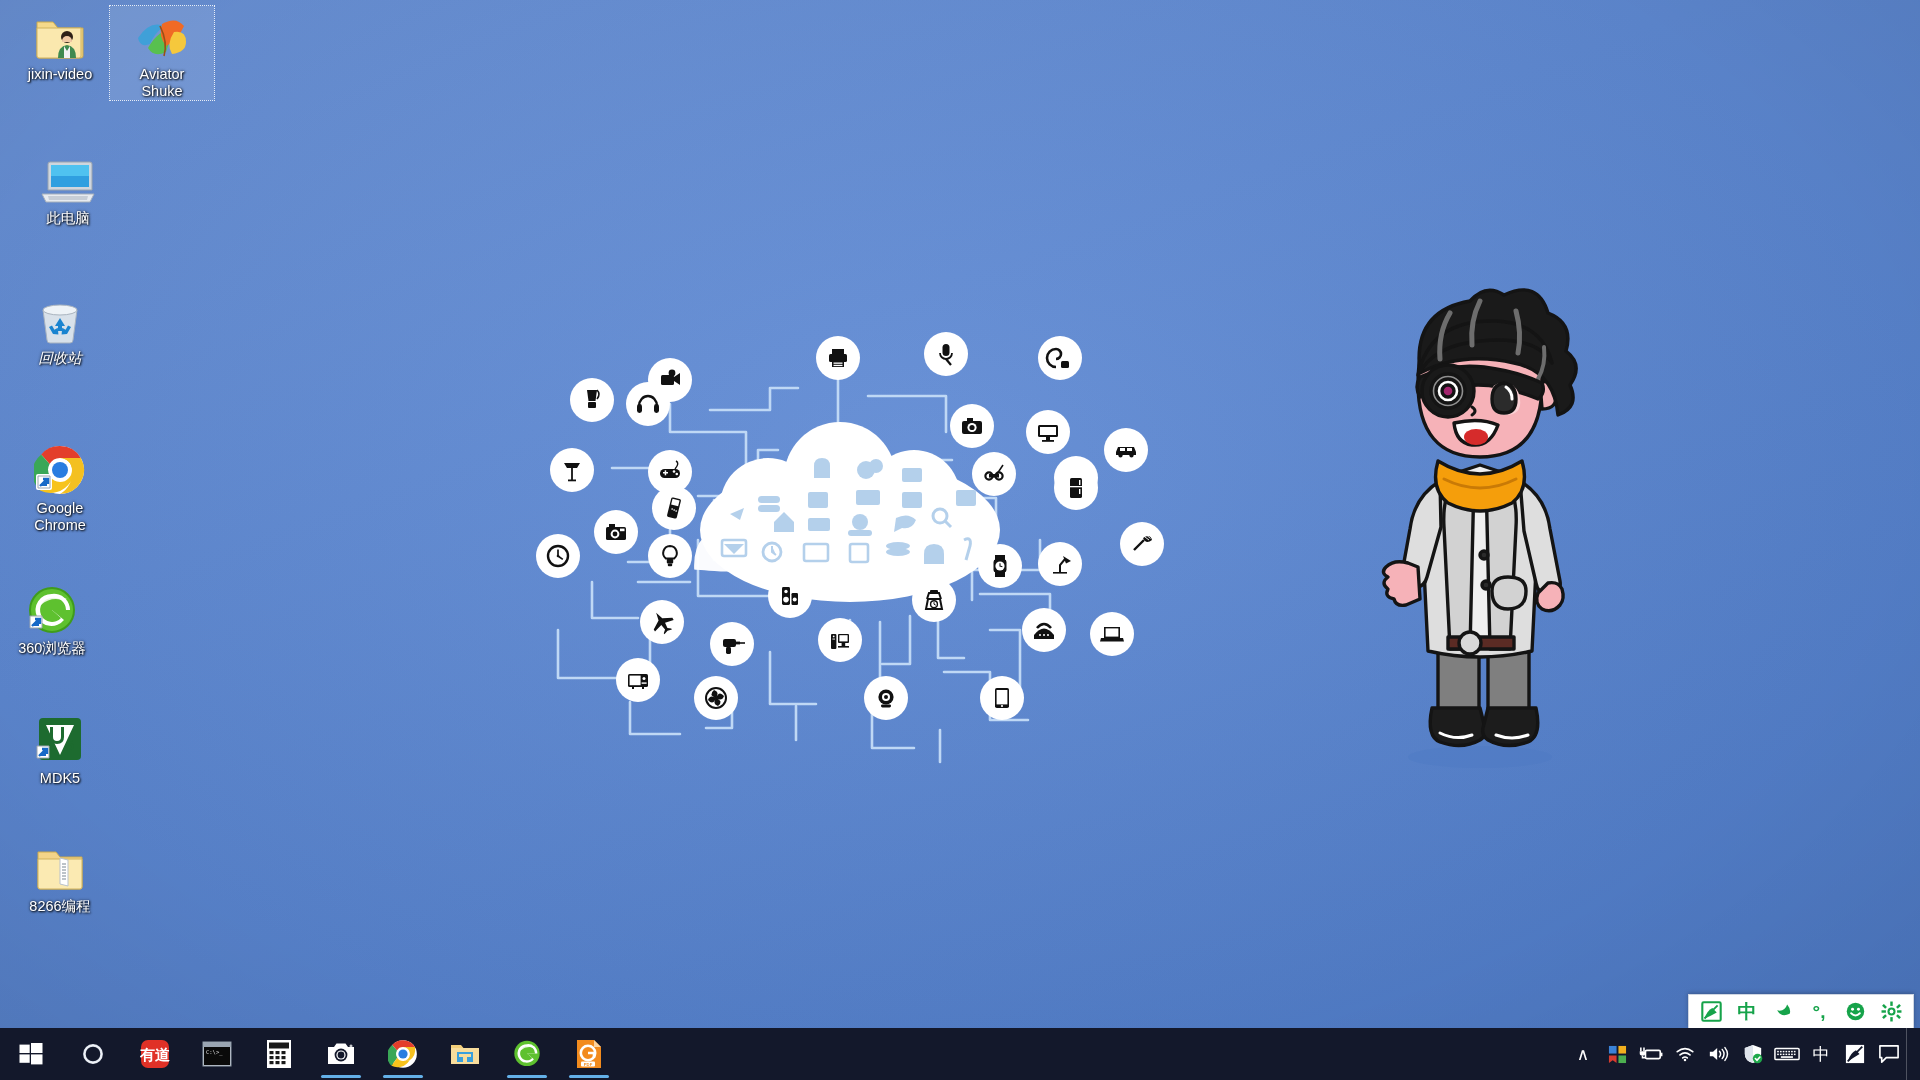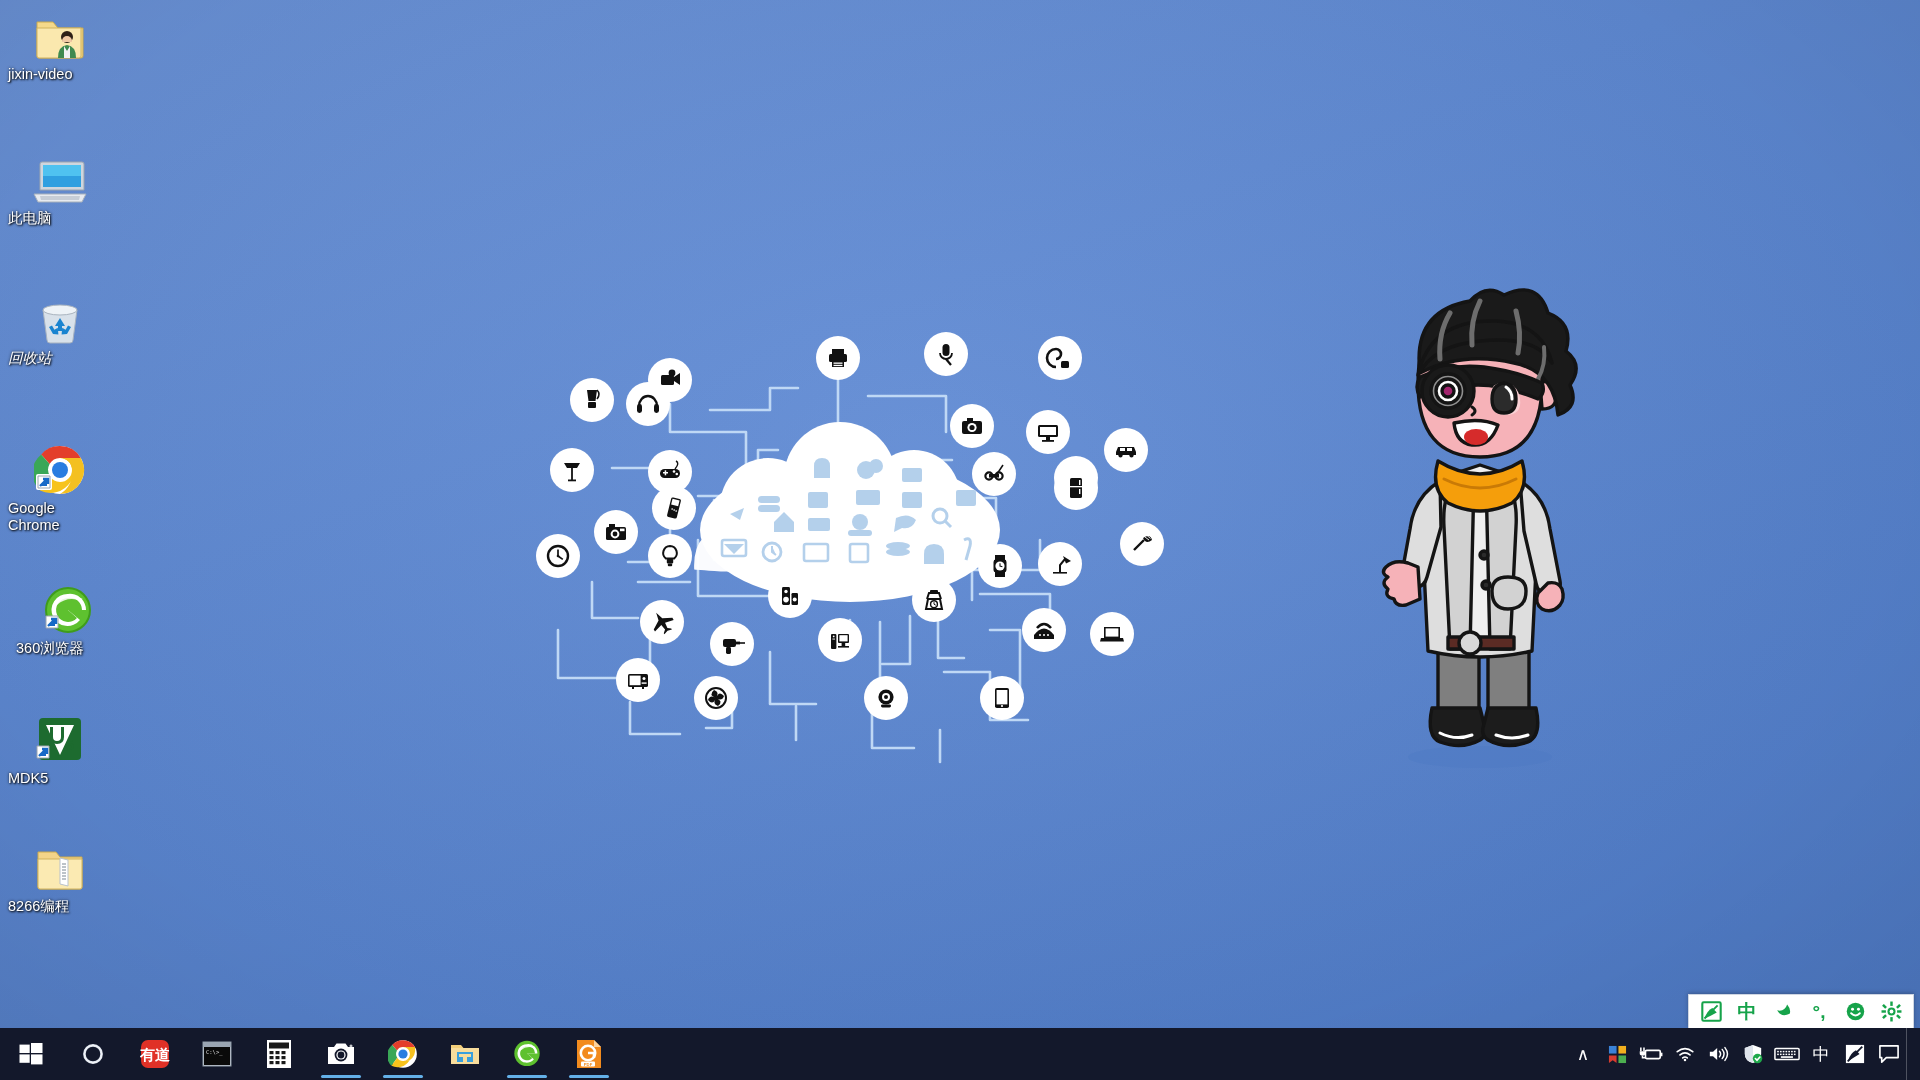--- a/index.html
+++ b/index.html
@@ -40,7 +40,7 @@
 
   
   .dicon {
-    position:absolute; width:104px; text-align:left; cursor:default;
+    position:absolute; width:104px; text-align:center; cursor:default;
     user-select:none;
   }
   .dicon .glyph { height:56px; display:flex; align-items:flex-end; justify-content:center; }

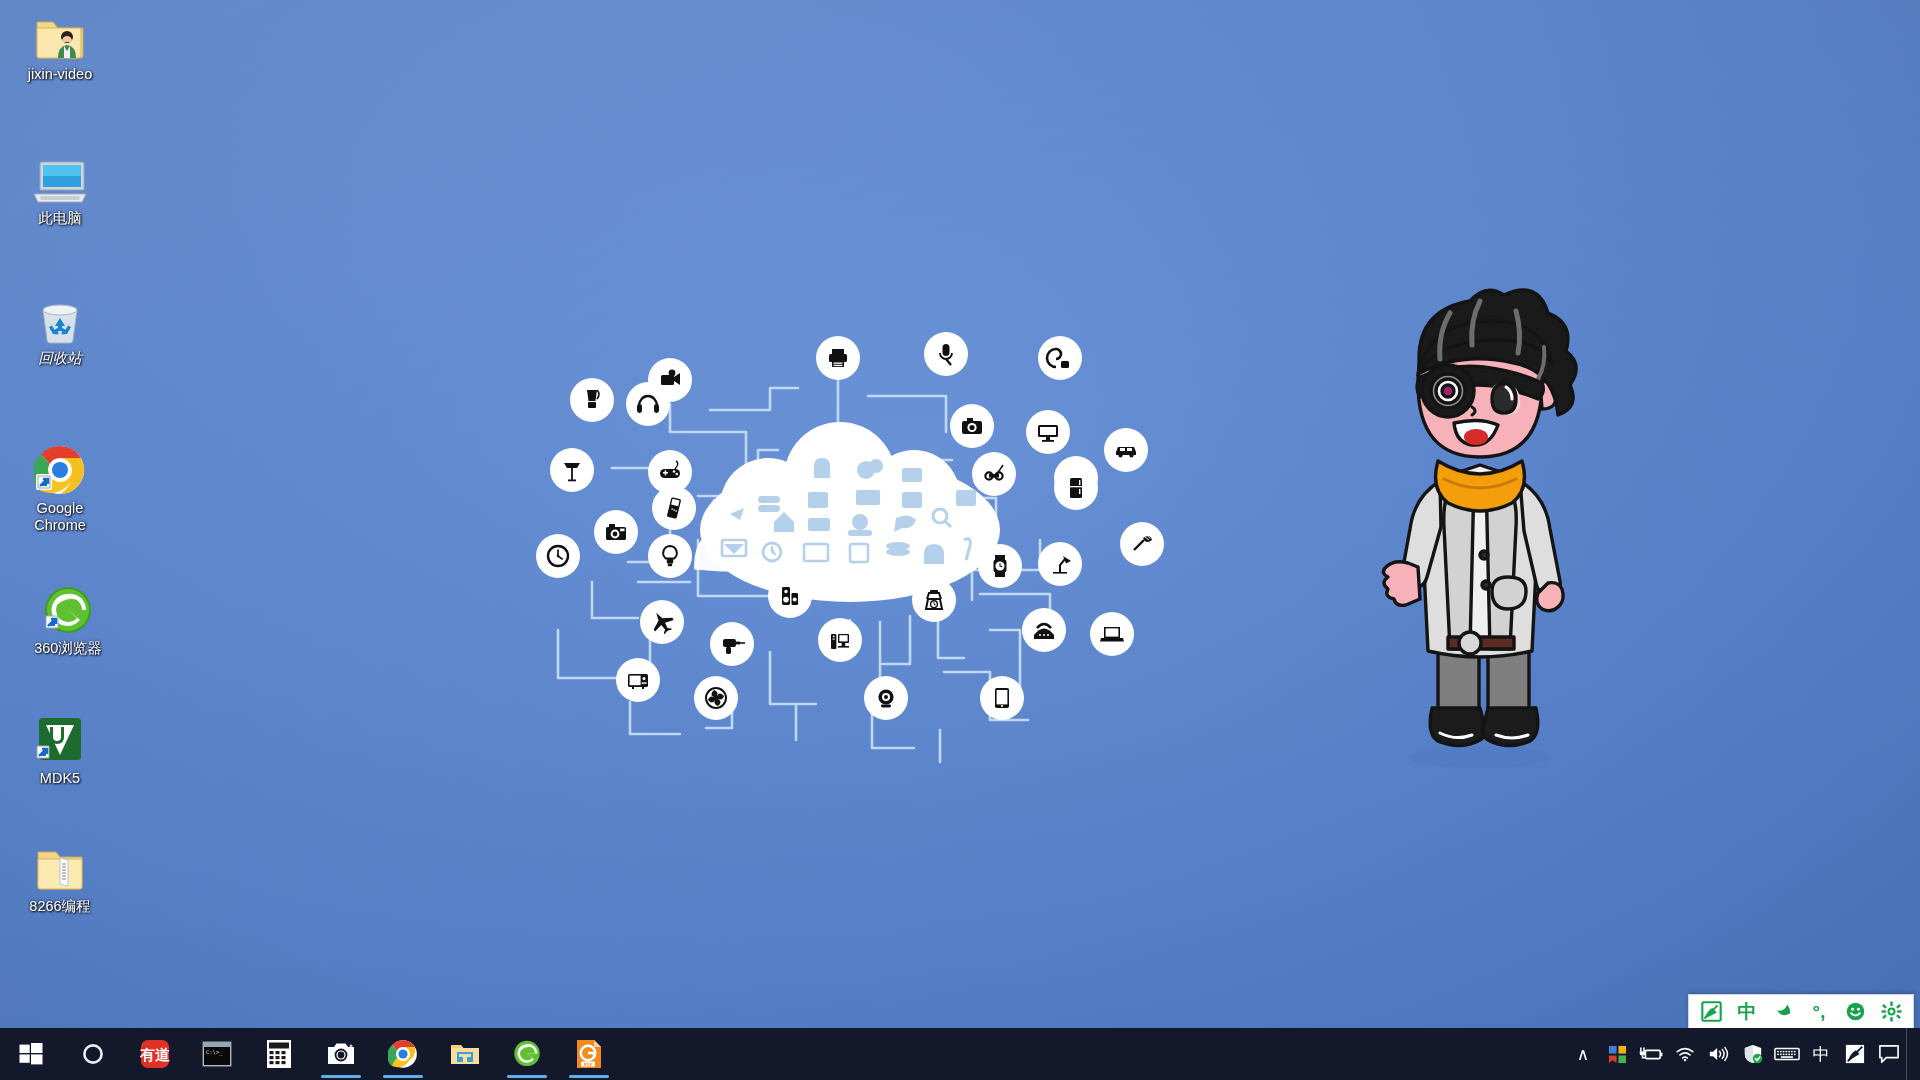--- a/index.html
+++ b/index.html
@@ -583,6 +583,19 @@
     <div class="dlabel">jixin-video</div>
   </div>
 
+  <div class="dicon selected" style="left:110px; top:6px;">
+    <div class="glyph">
+      <svg width="56" height="48" viewBox="0 0 56 48">
+        <path d="M4 24 q12 -18 26 -12 q-10 8 -14 18 q-10 4 -12 -6 Z" fill="#3fa0d8"></path>
+        <path d="M14 34 q10 -18 26 -20 q-4 12 -8 24 q-12 6 -18 -4 Z" fill="#58c04f"></path>
+        <path d="M28 10 q14 -8 22 2 q-6 14 -18 20 q-8 -10 -4 -22 Z" fill="#f06a25"></path>
+        <path d="M40 18 q12 -2 12 10 q0 10 -14 12 q-6 -10 2 -22 Z" fill="#f6c83c"></path>
+        <path d="M26 12 q8 16 4 30" fill="none" stroke="#9a4f16" stroke-width="1.6"></path>
+      </svg>
+    </div>
+    <div class="dlabel" style="white-space:pre-line;">Aviator
+Shuke</div>
+  </div>
 
   <div class="dicon" style="left:8px; top:150px;">
     <div class="glyph">

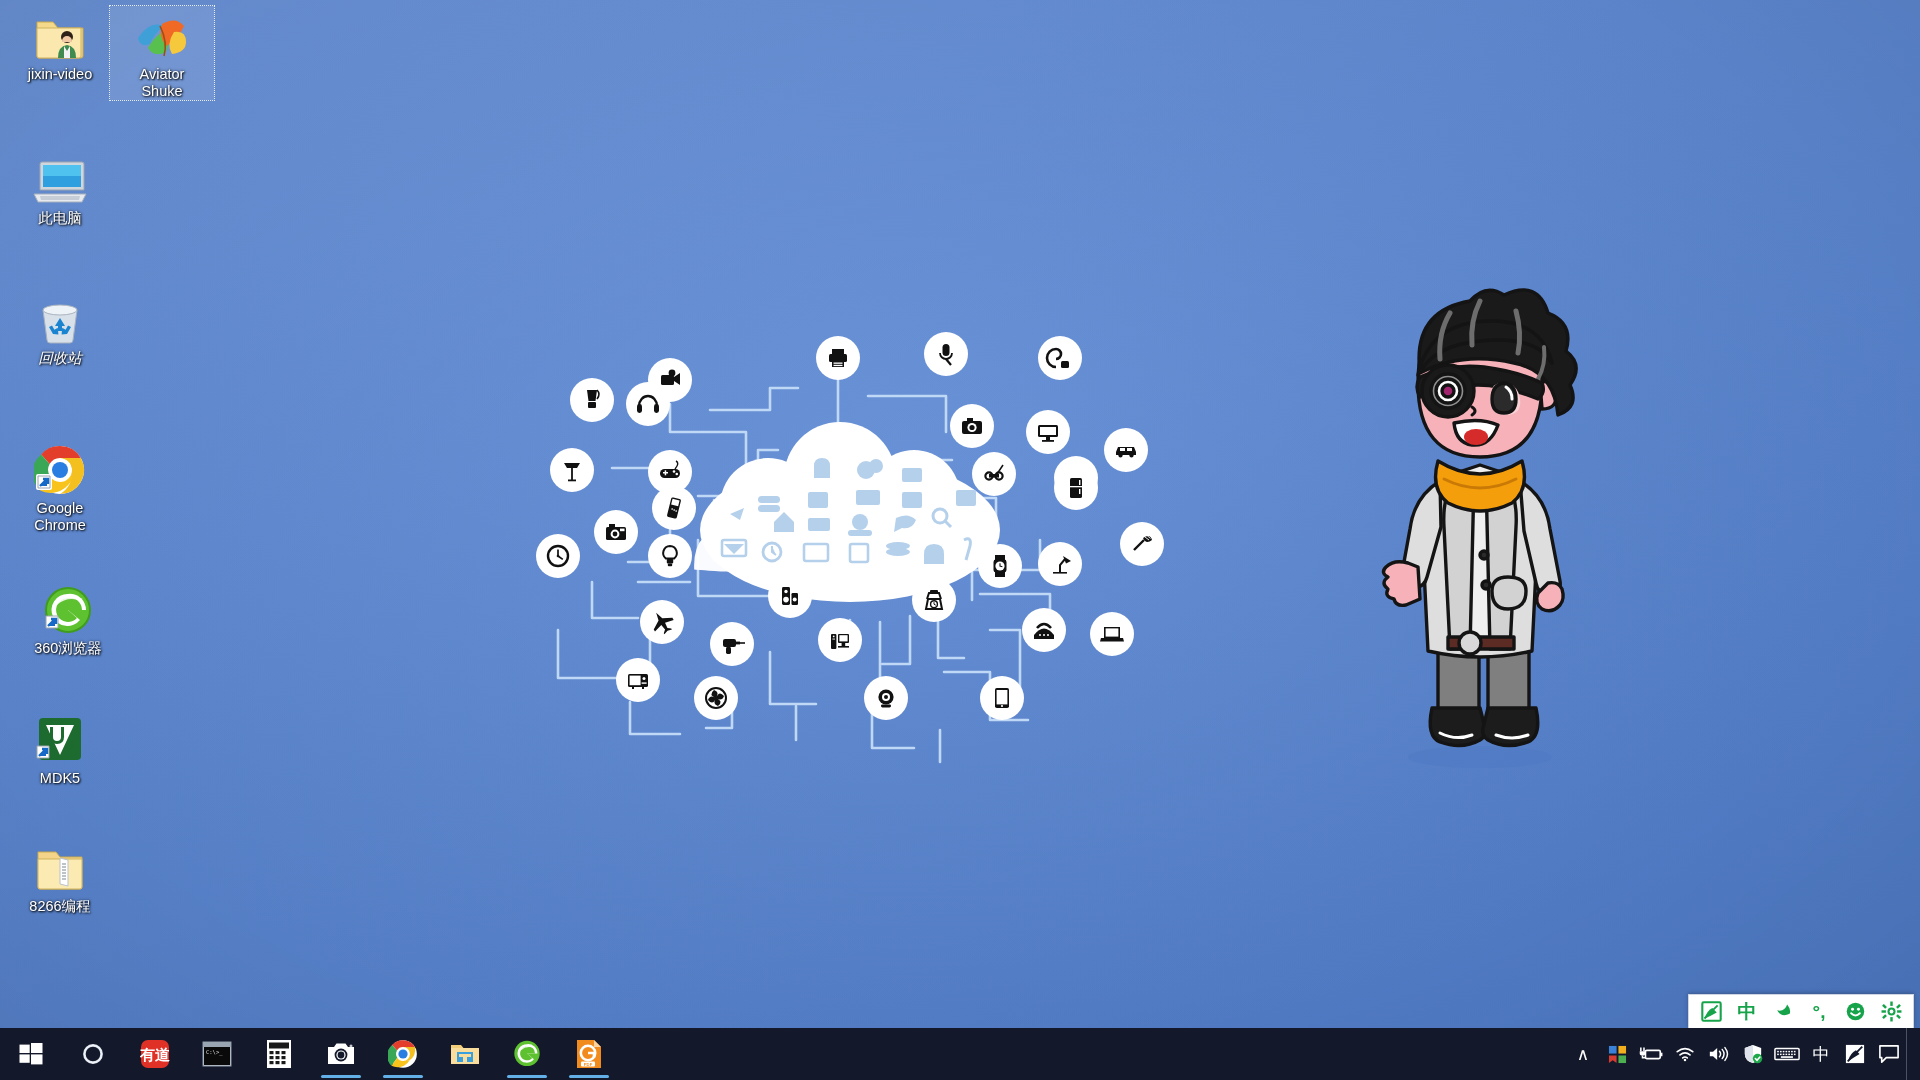--- a/index.html
+++ b/index.html
@@ -597,7 +597,7 @@
 Shuke</div>
   </div>
 
-  <div class="dicon" style="left:8px; top:150px;">
+  <div class="dicon" style="left:16px; top:150px;">
     <div class="glyph">
       <svg width="56" height="48" viewBox="0 0 56 48">
         <path d="M10 4 h40 a2 2 0 0 1 2 2 v26 H8 V6 a2 2 0 0 1 2 -2 Z" fill="#cfd6de" stroke="#9aa4b0"></path>

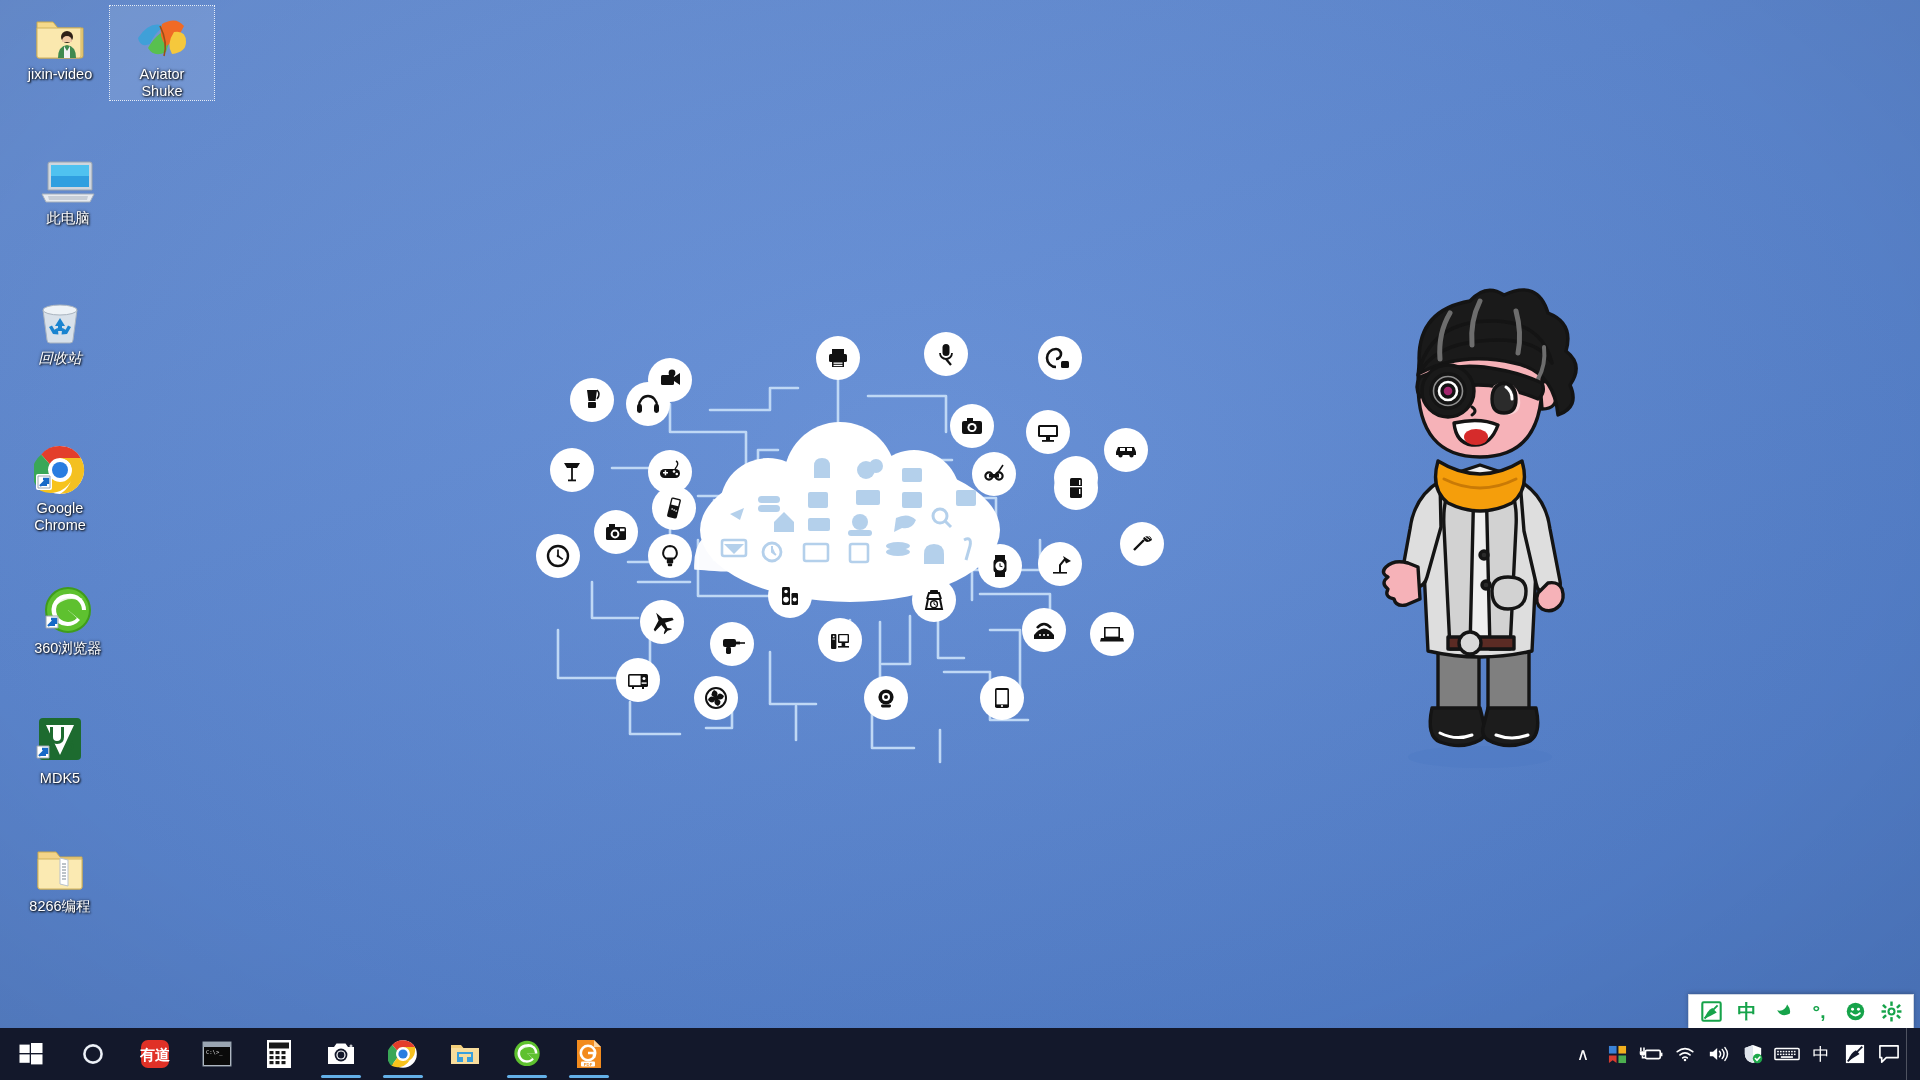--- a/index.html
+++ b/index.html
@@ -648,7 +648,7 @@
 Chrome</div>
   </div>
 
-  <div class="dicon" style="left:16px; top:580px;">
+  <div class="dicon" style="left:0; top:580px;">
     <div class="glyph">
       <svg width="52" height="50" viewBox="0 0 52 50">
         <circle cx="26" cy="24" r="22" fill="#5ec12f"></circle>

